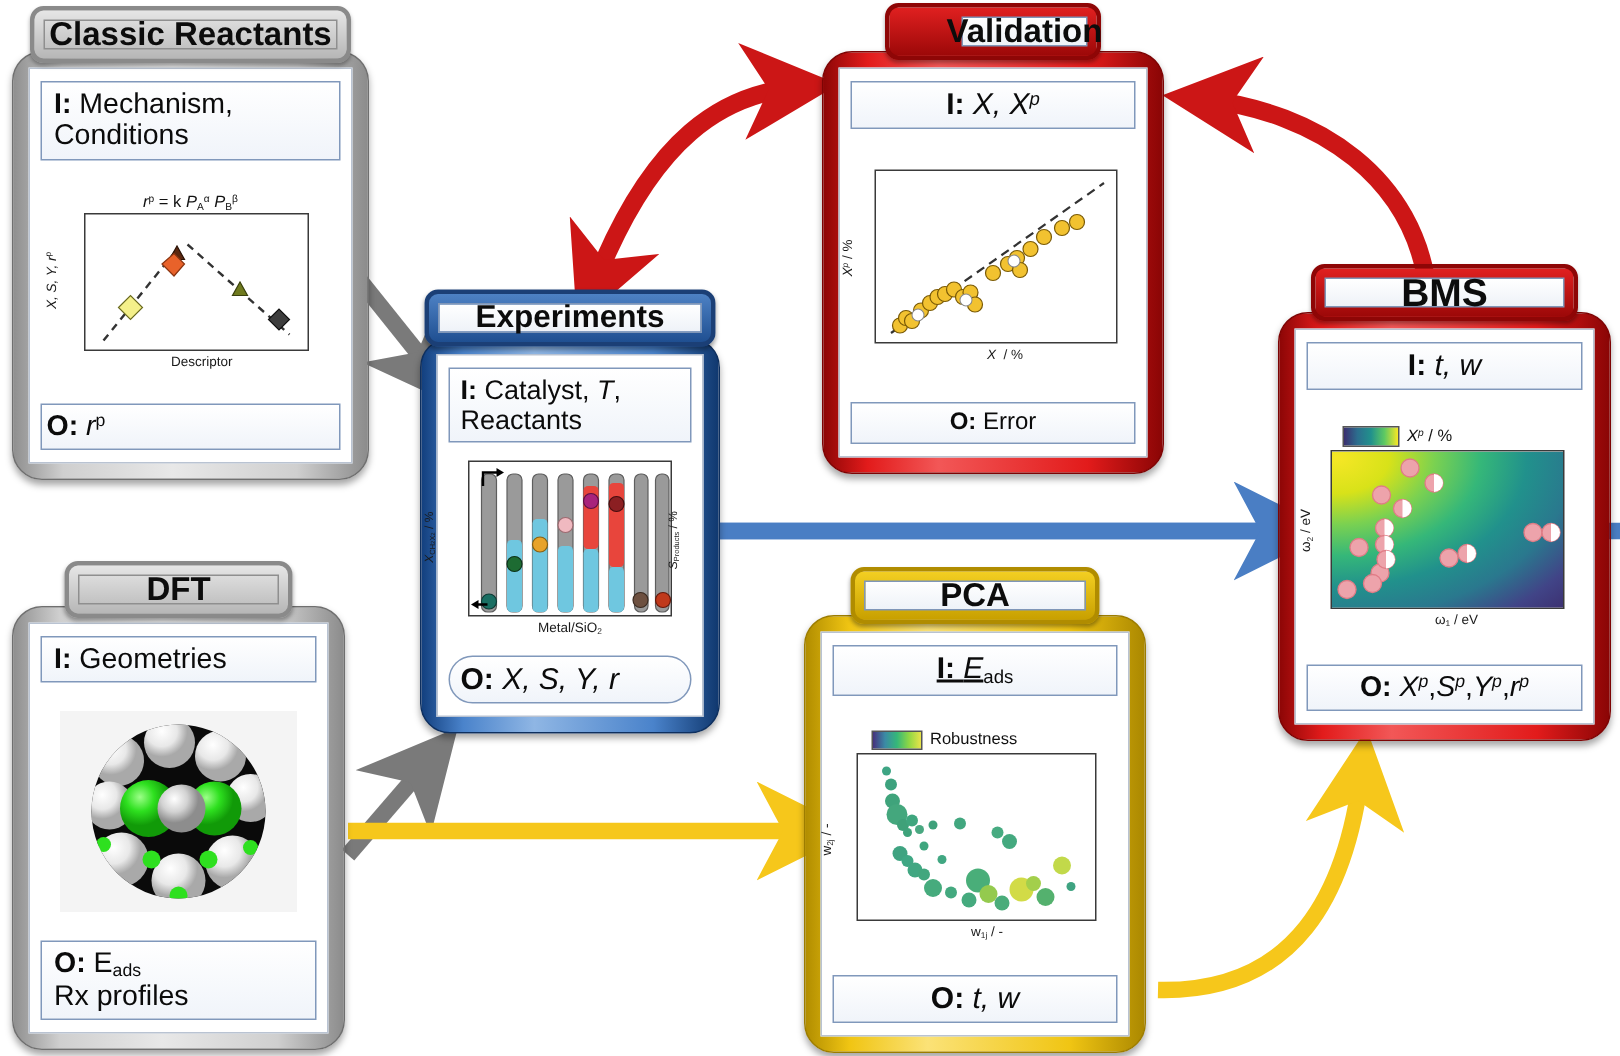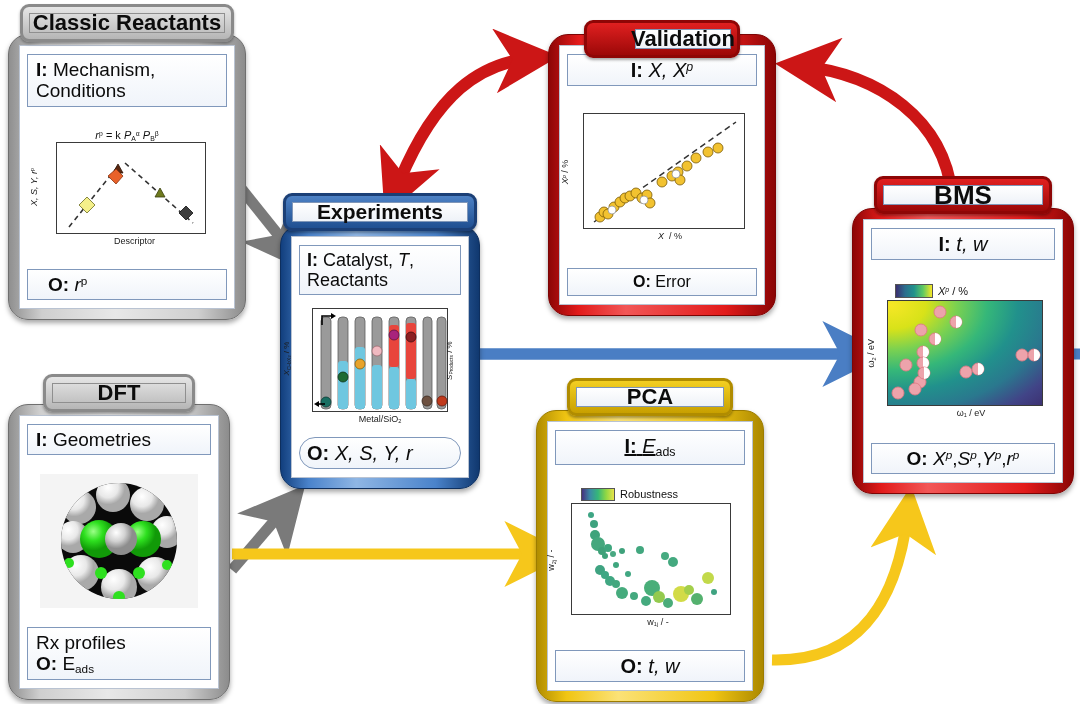--- a/index.html
+++ b/index.html
@@ -323,7 +323,7 @@
   </div>
 
   <div class="jar t-red" style="left:548px;top:2px;width:228px;height:314px;">
-    <div class="cap" style="top:18px;width:156px;height:38px;padding-left:42px;">
+    <div class="cap" style="top:0;width:144px;height:38px;padding-left:42px;">
       <div class="cap-inner" style="font-size:22px;">Validation</div>
     </div>
     <div class="body" style="top:32px;width:228px;height:282px;">

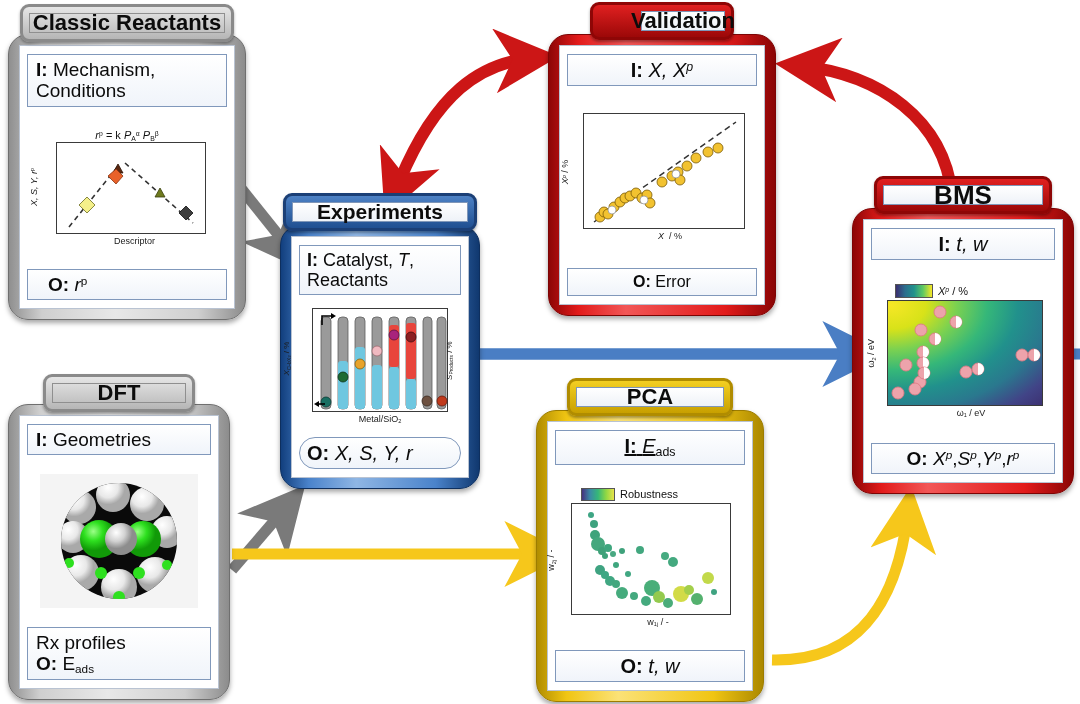--- a/index.html
+++ b/index.html
@@ -169,7 +169,7 @@
           </div>
         </div>
 
-        <div class="io out" style="font-size:19px;text-align:left;padding-left:20px;">
+        <div class="io out" style="font-size:19px;text-align:left;padding-left:3px;">
           <b>O:</b>
           <i>r</i><span class="sup">p</span>
         </div>

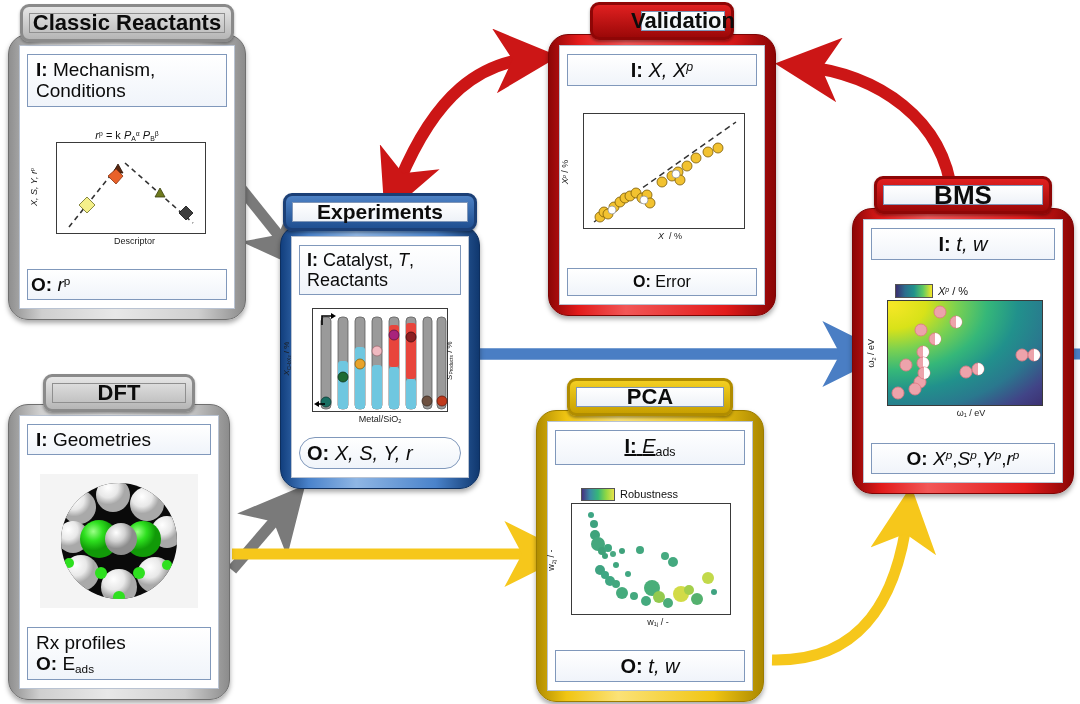--- a/index.html
+++ b/index.html
@@ -235,11 +235,11 @@
         </div>
 
         <div class="io out" style="font-size:19px;text-align:left;padding-left:8px;">
-          <div>Rx profiles</div>
           <div>
             <b>O:</b>
             <span>E</span><span class="sub">ads</span>
           </div>
+          <div>Rx profiles</div>
         </div>
       </div>
     </div>

